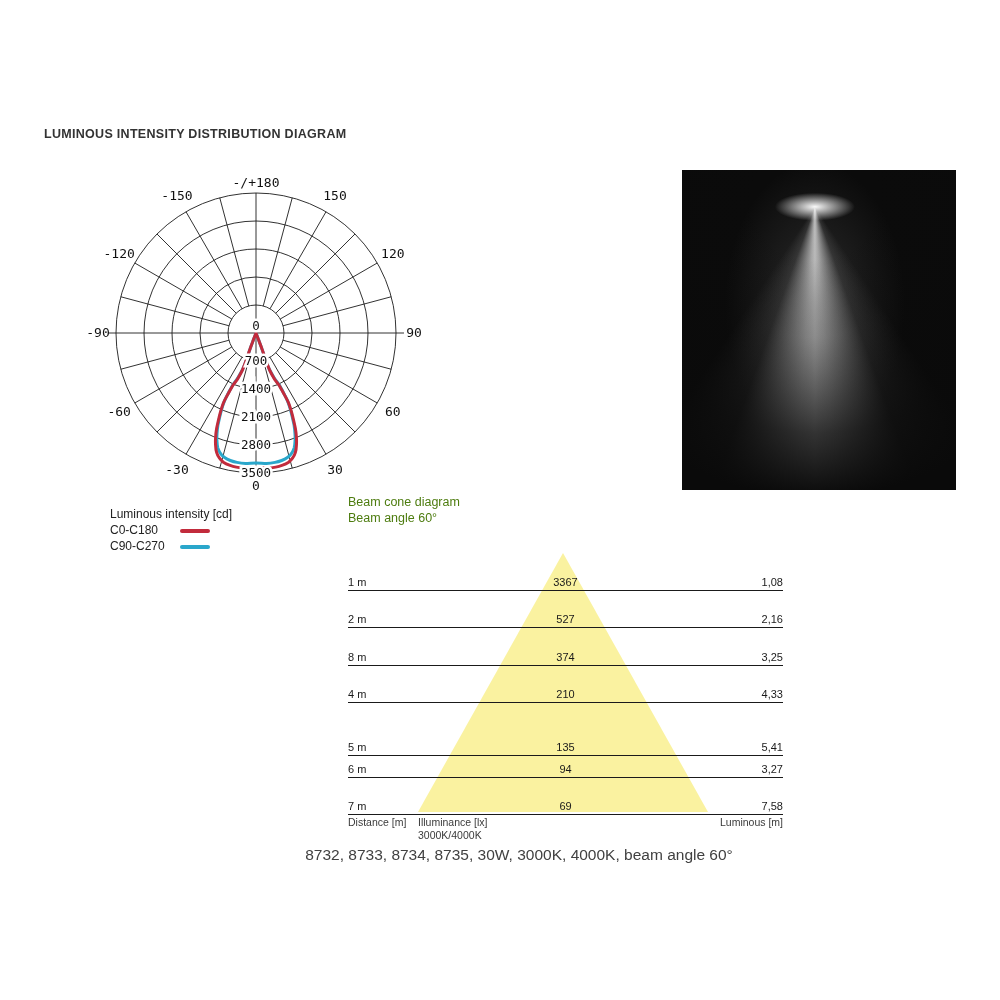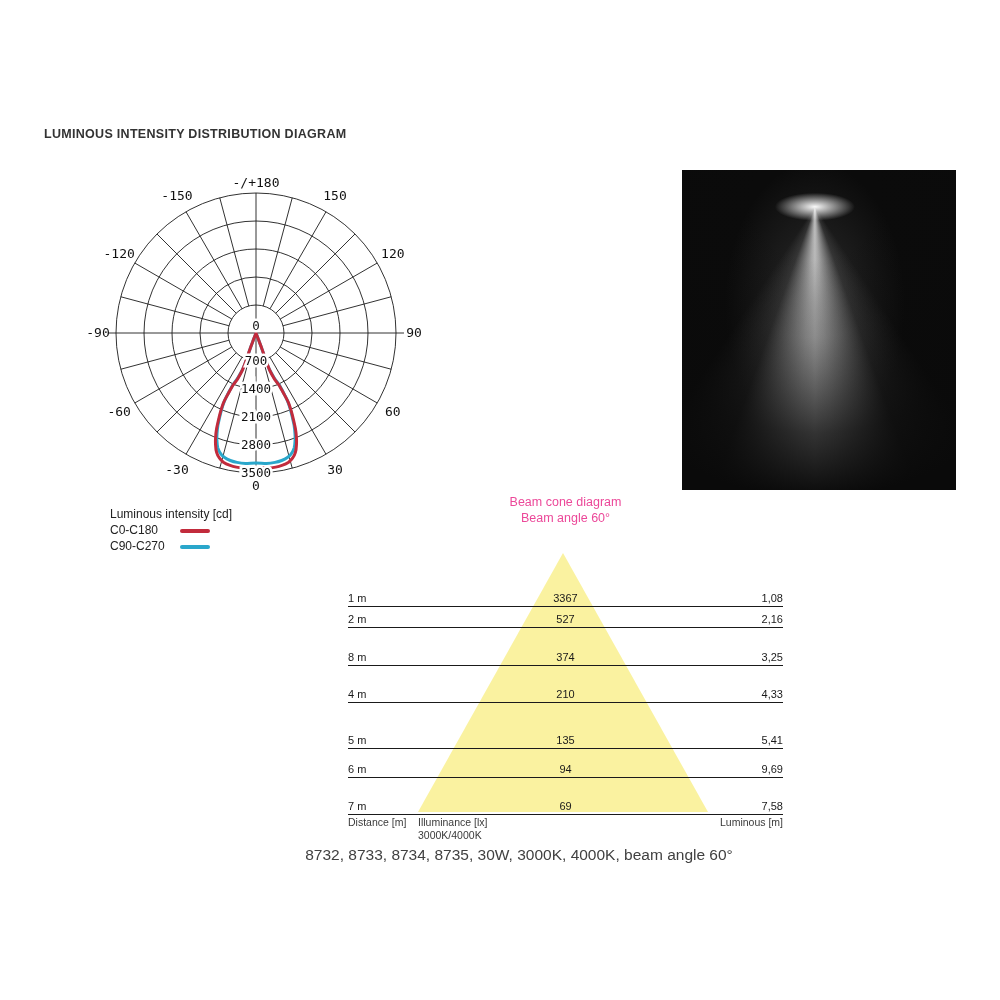--- a/index.html
+++ b/index.html
@@ -35,8 +35,8 @@
       #0b0b0b;
   }
   
-  #cone-titles{position:absolute;left:348px;top:494px;width:435px;text-align:center;
-    font-size:12.5px;line-height:16px;color:#ec4899;}
+  #cone-titles{position:absolute;left:348px;top:494px;width:435px;
+    font-size:12.5px;line-height:16px;color:#4d7c0f;}
   #cone-triangle{
     position:absolute;left:418px;top:553px;width:290px;height:259px;
     clip-path:polygon(50% 0%,100% 100%,0% 100%);

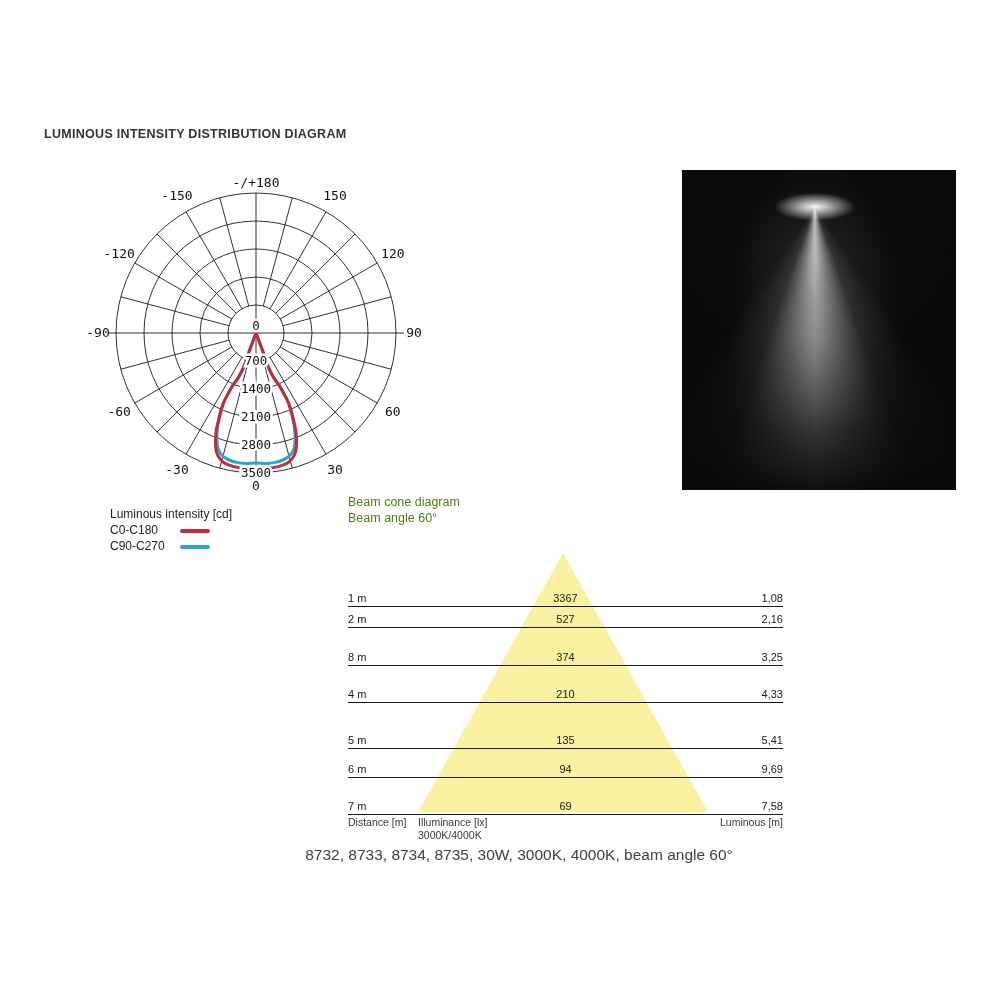--- a/index.html
+++ b/index.html
@@ -130,7 +130,7 @@
 
 <div id="cone-triangle" style="background: rgb(250, 242, 160);"></div>
 <div id="cone-rows">
-    <div class="cone-row" style="top: 16px;">
+    <div class="cone-row" style="top: 0px;">
       <span class="c-d">1 m</span>
       <span class="c-i">3367</span>
       <span class="c-m">1,08</span>

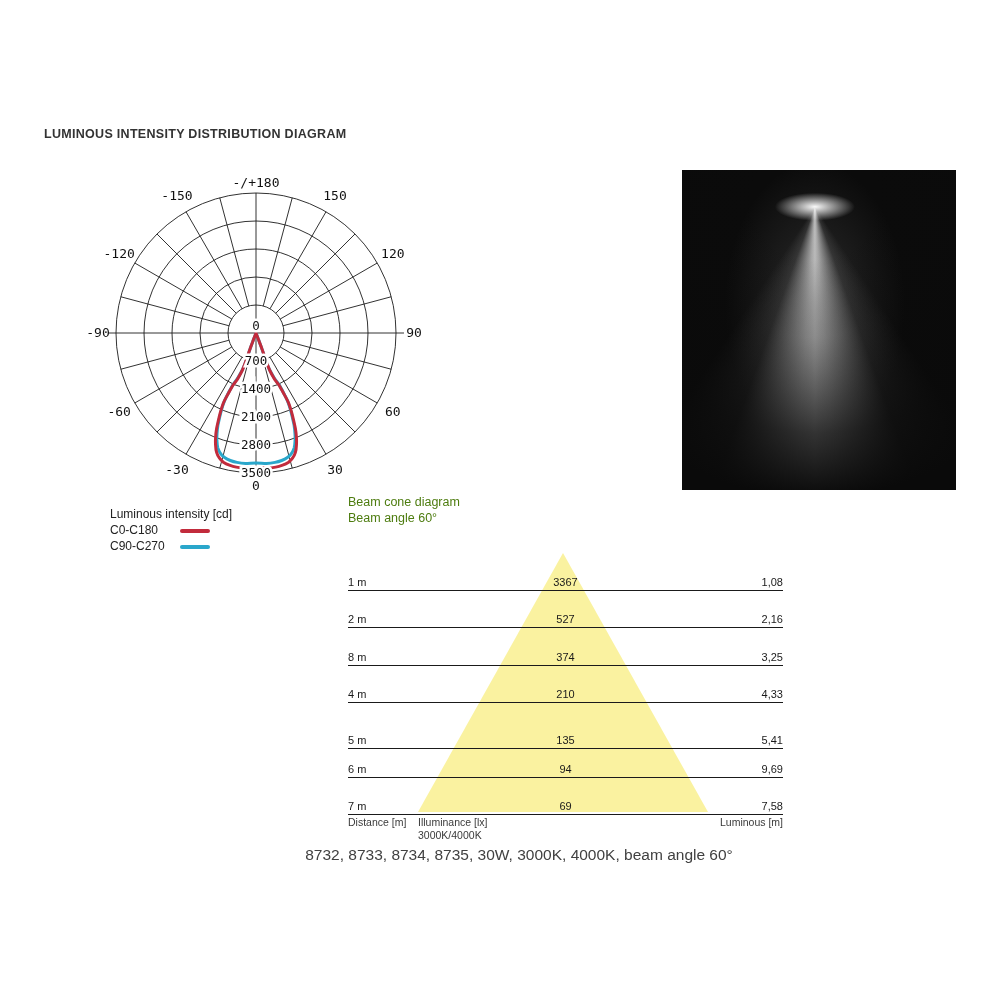--- a/index.html
+++ b/index.html
@@ -150,7 +150,7 @@
       <span class="c-i">210</span>
       <span class="c-m">4,33</span>
     </div>
-    <div class="cone-row" style="top: 158px;">
+    <div class="cone-row" style="top: 165px;">
       <span class="c-d">5 m</span>
       <span class="c-i">135</span>
       <span class="c-m">5,41</span>

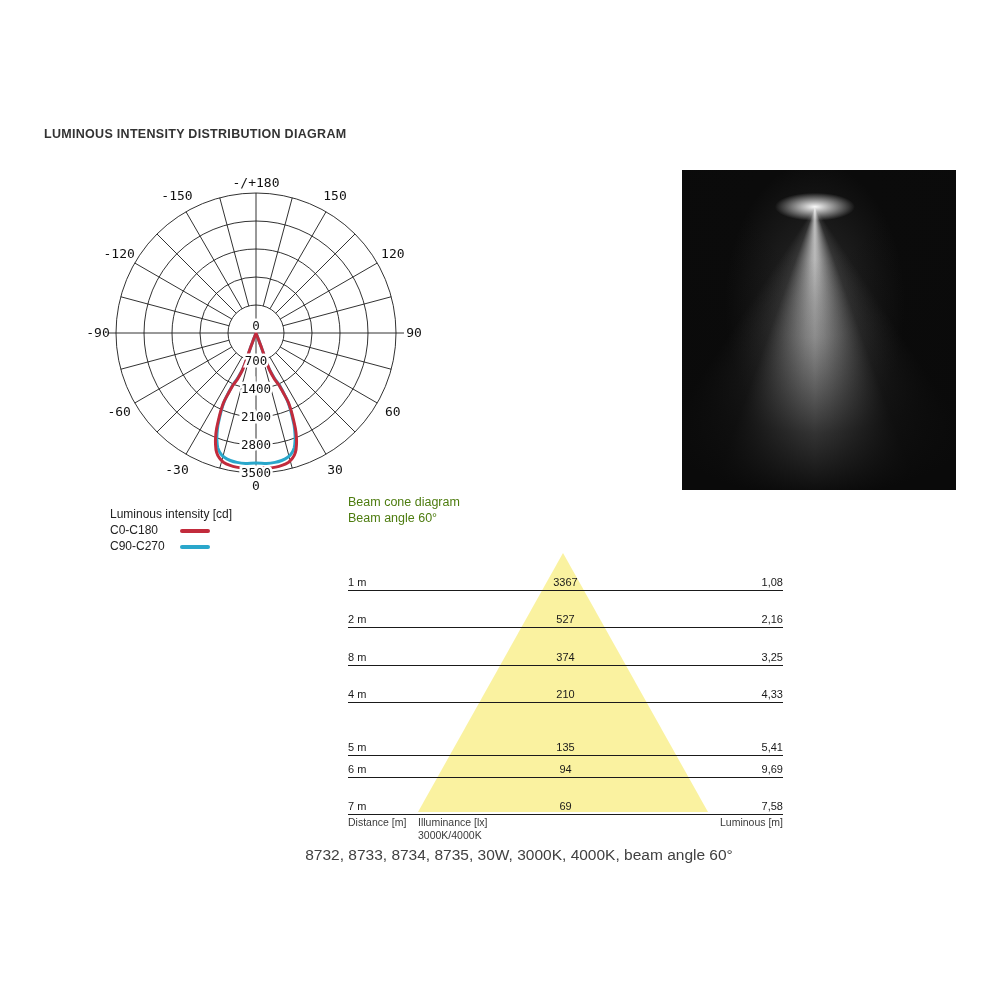--- a/index.html
+++ b/index.html
@@ -158,7 +158,7 @@
     <div class="cone-row" style="top: 186.5px;">
       <span class="c-d">6 m</span>
       <span class="c-i">94</span>
-      <span class="c-m">9,69</span>
+      <span class="c-m">3,27</span>
     </div>
     <div class="cone-row" style="top: 223.8px;">
       <span class="c-d">7 m</span>

